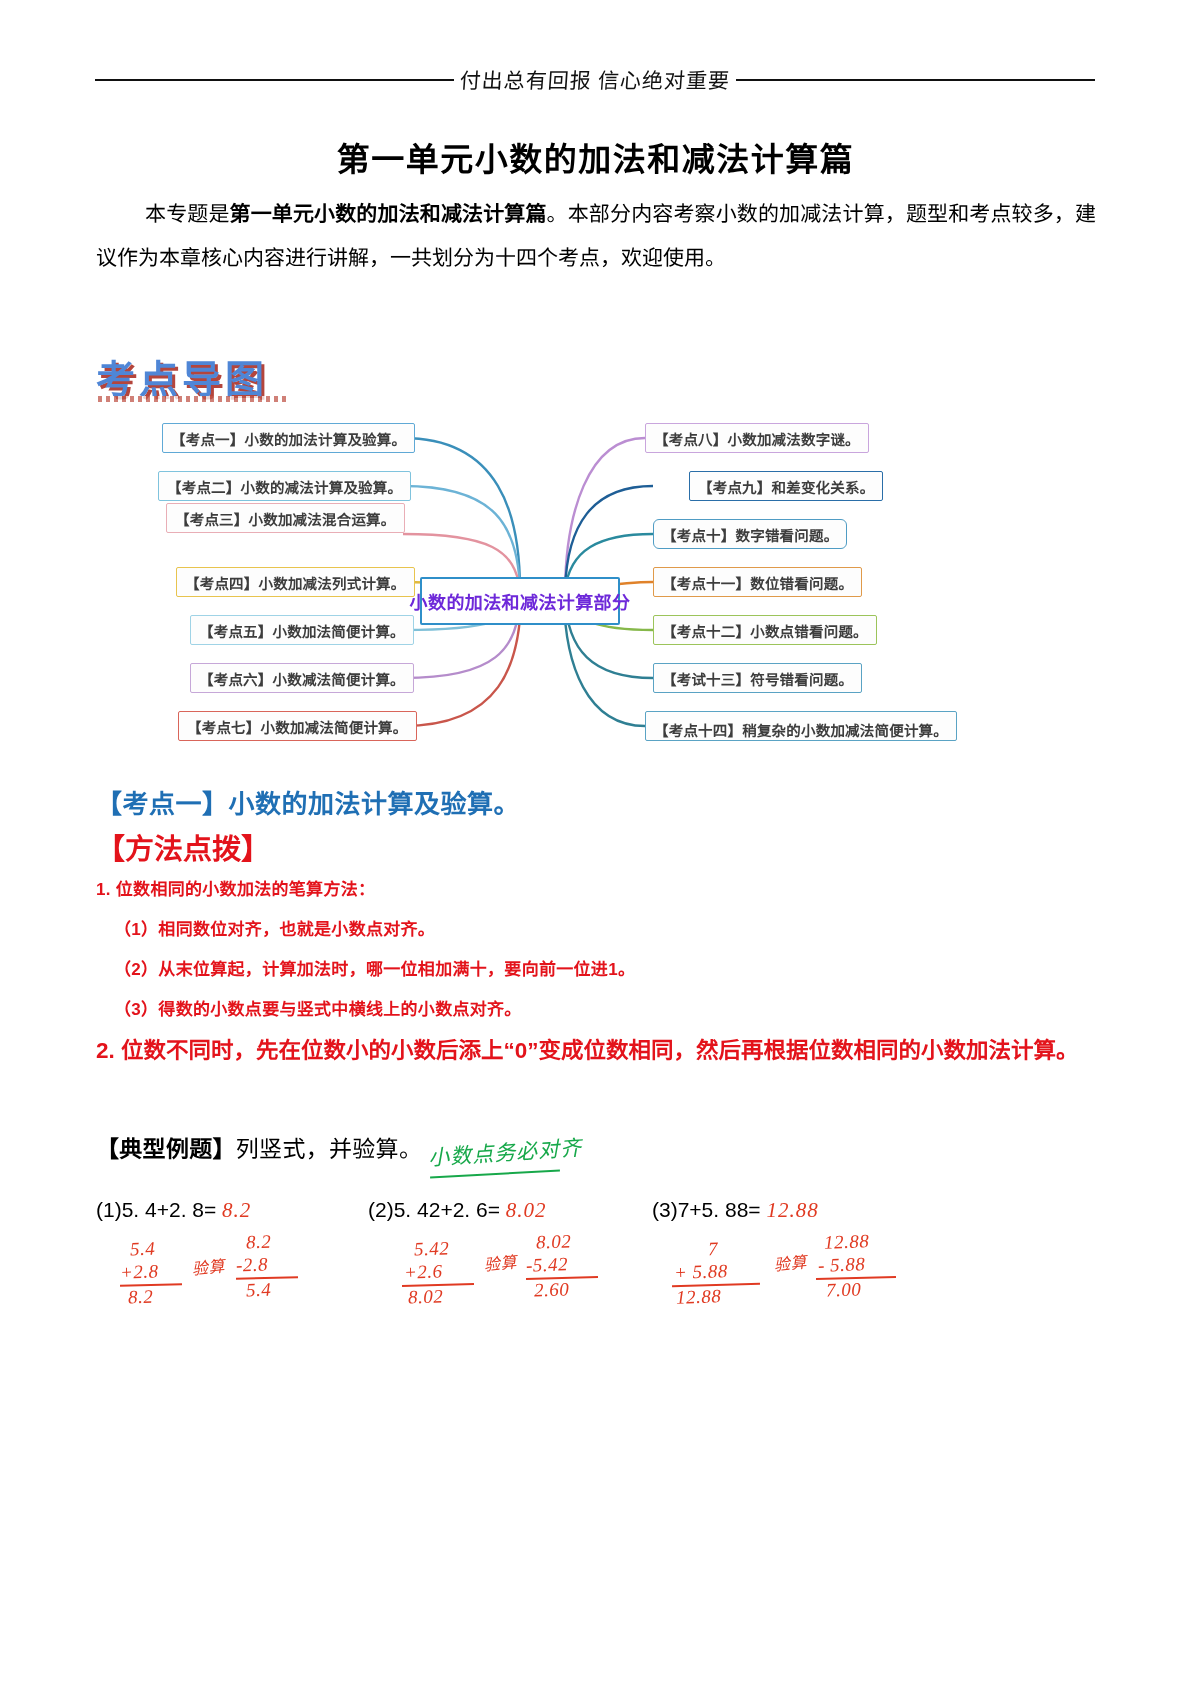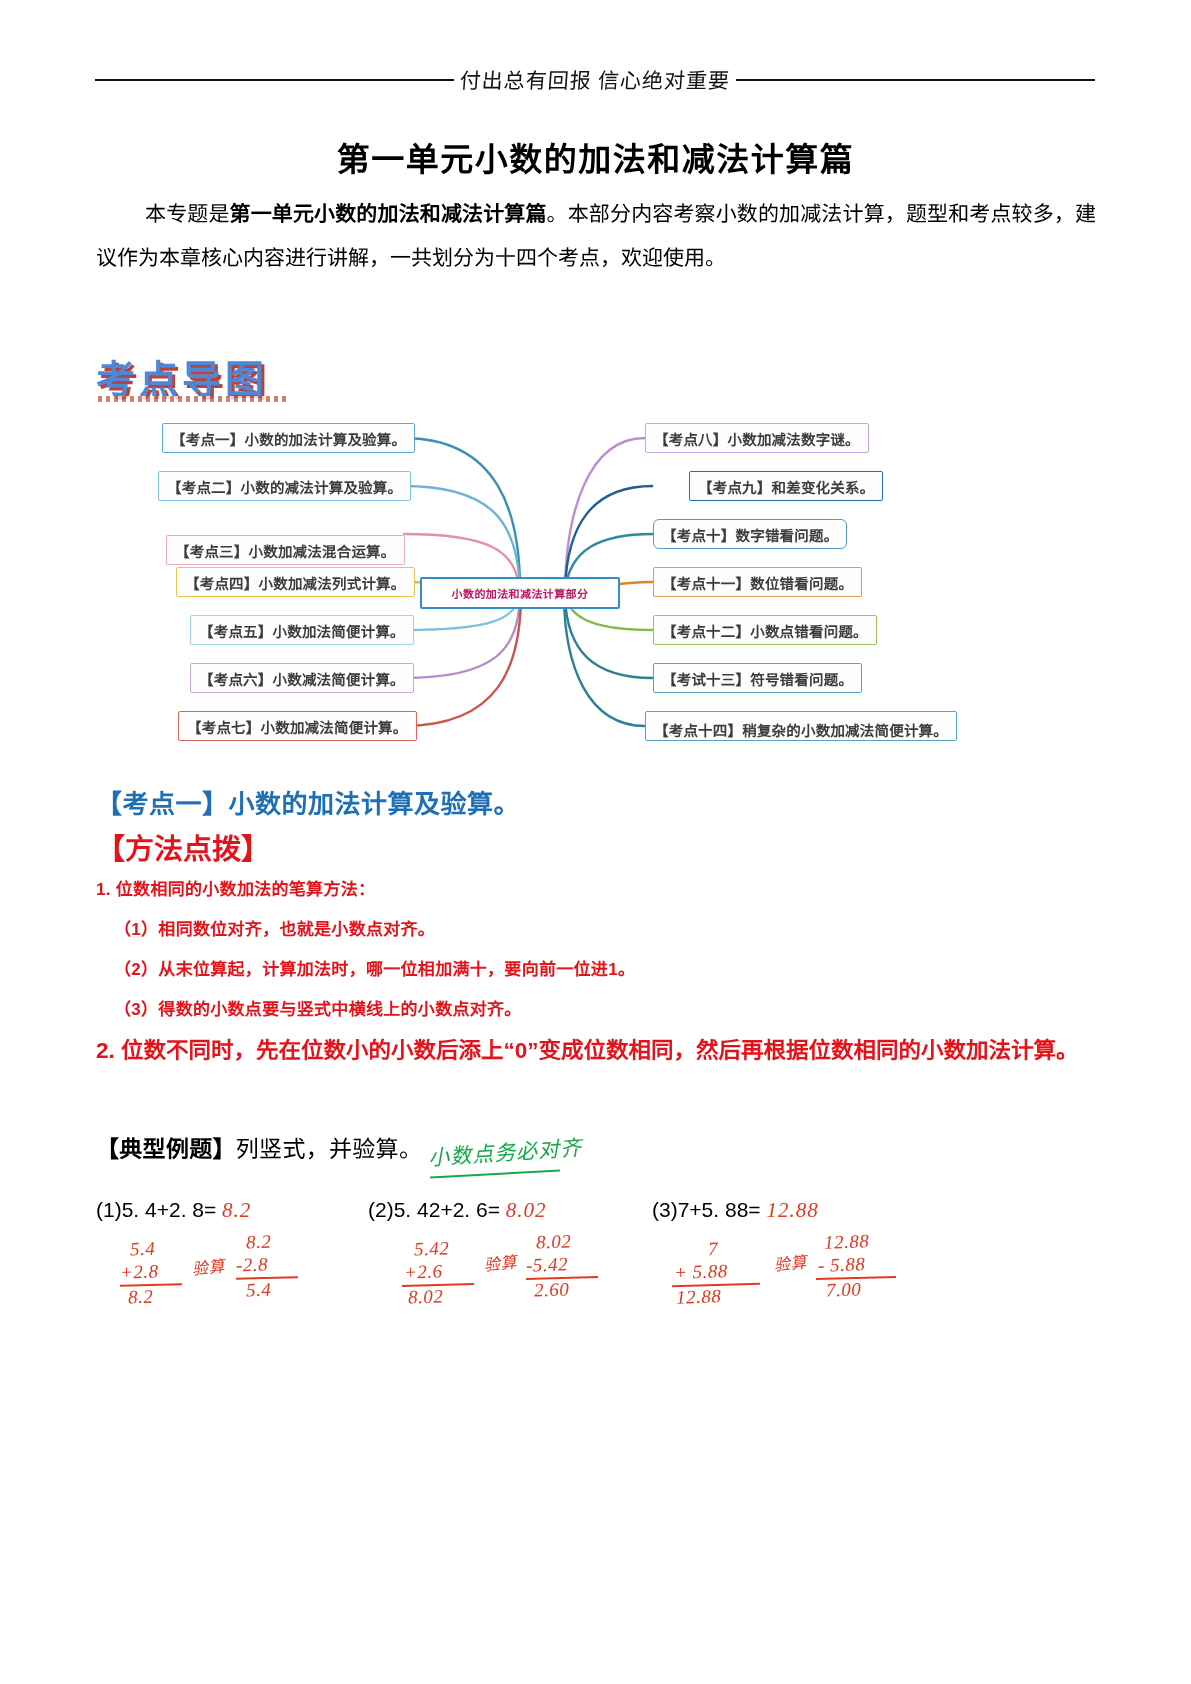--- a/index.html
+++ b/index.html
@@ -325,7 +325,7 @@
     <div class="mm-node" style="left:58px;  top:56px;  border-color:#7fc3dd;">
       <span>【考点二】小数的减法计算及验算。</span>
     </div>
-    <div class="mm-node" style="left:66px;  top:120px; border-color:#e9aeb6;">
+    <div class="mm-node" style="left:66px;  top:88px; border-color:#e9aeb6;">
       <span>【考点三】小数加减法混合运算。</span>
     </div>
     <div class="mm-node" style="left:76px;  top:152px; border-color:#e8c44e;">

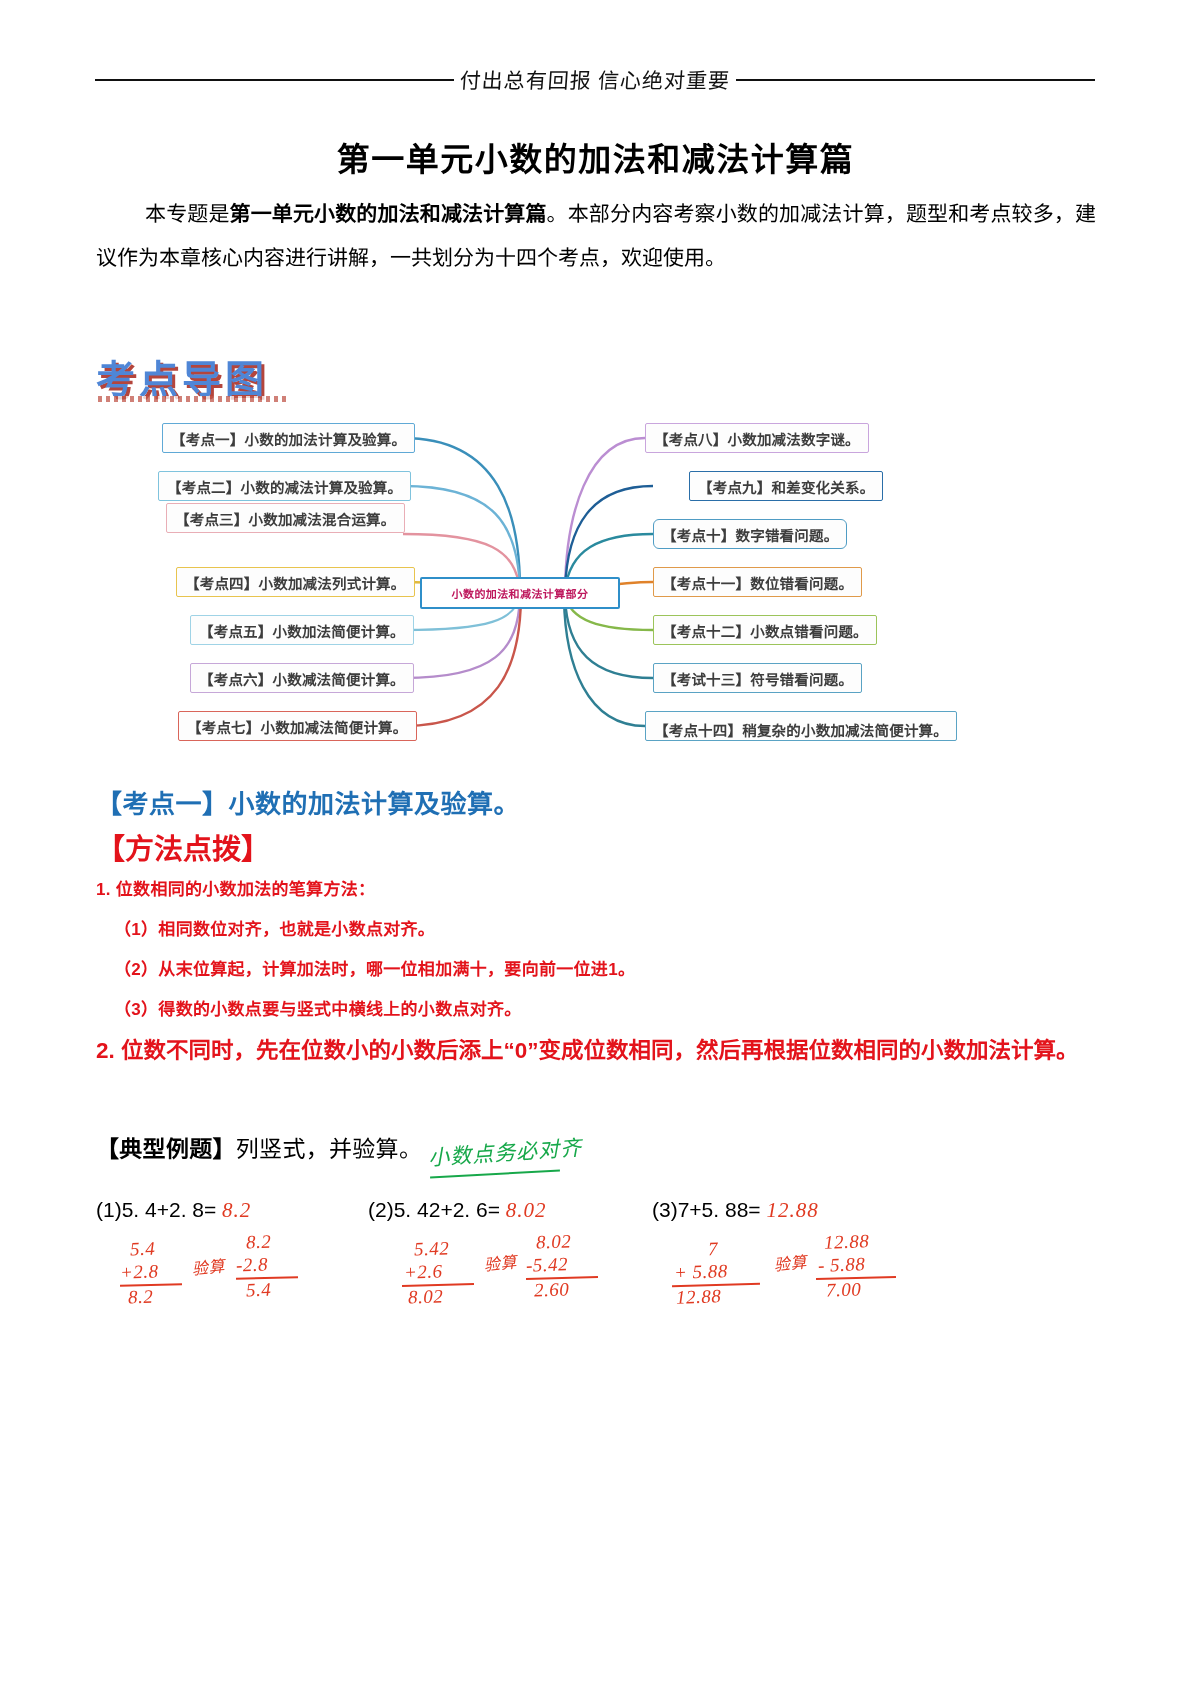--- a/index.html
+++ b/index.html
@@ -143,12 +143,12 @@
     background: #ffffff;
     font-family: "Liberation Sans", "DejaVu Sans", sans-serif;
     font-weight: bold;
-    font-size: 11px;
-    color: #be185d;
+    font-size: 18px;
+    color: #6d28d9;
     display: flex;
     align-items: center;
     justify-content: center;
-    height: 32px;
+    height: 48px;
     letter-spacing: .4px;
     white-space: nowrap;
   }

